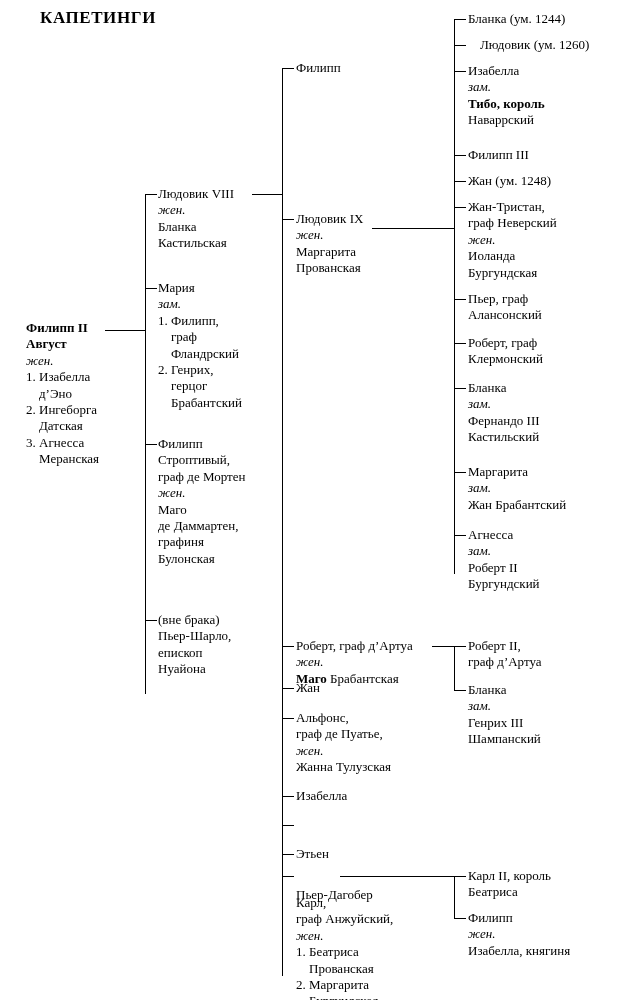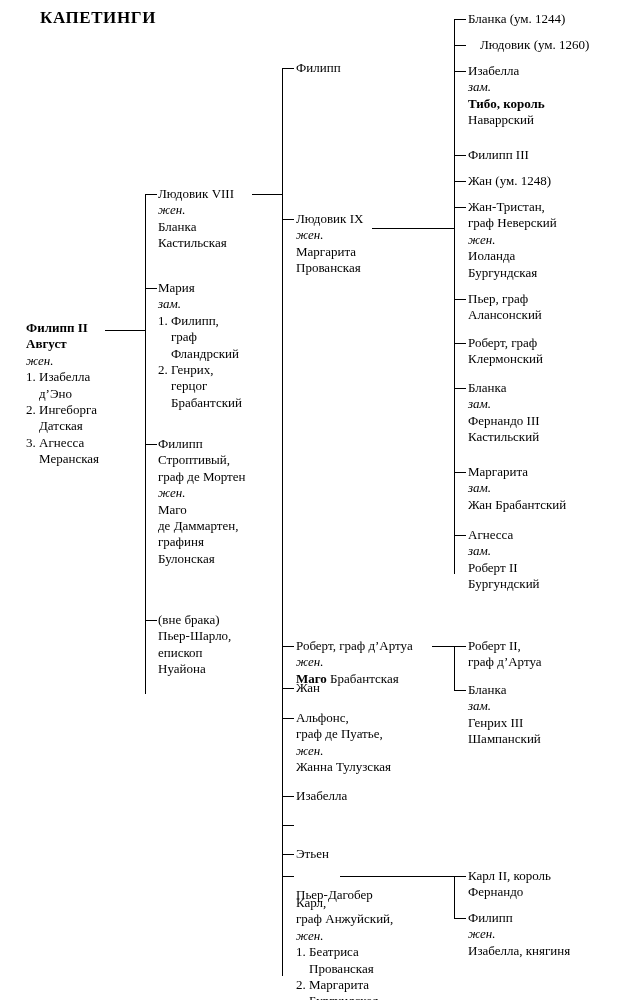--- a/index.html
+++ b/index.html
@@ -275,7 +275,7 @@
   <div class="hline" style="left:454px; top:876px; width:12px;"></div>
   <div class="node" style="left:468px; top:868px; width:150px;">
     <span class="ln">Карл II, король</span>
-    <span class="ln">Фернандо</span>
+    <span class="ln">Беатриса</span>
   </div>
 
   <div class="hline" style="left:454px; top:918px; width:12px;"></div>

